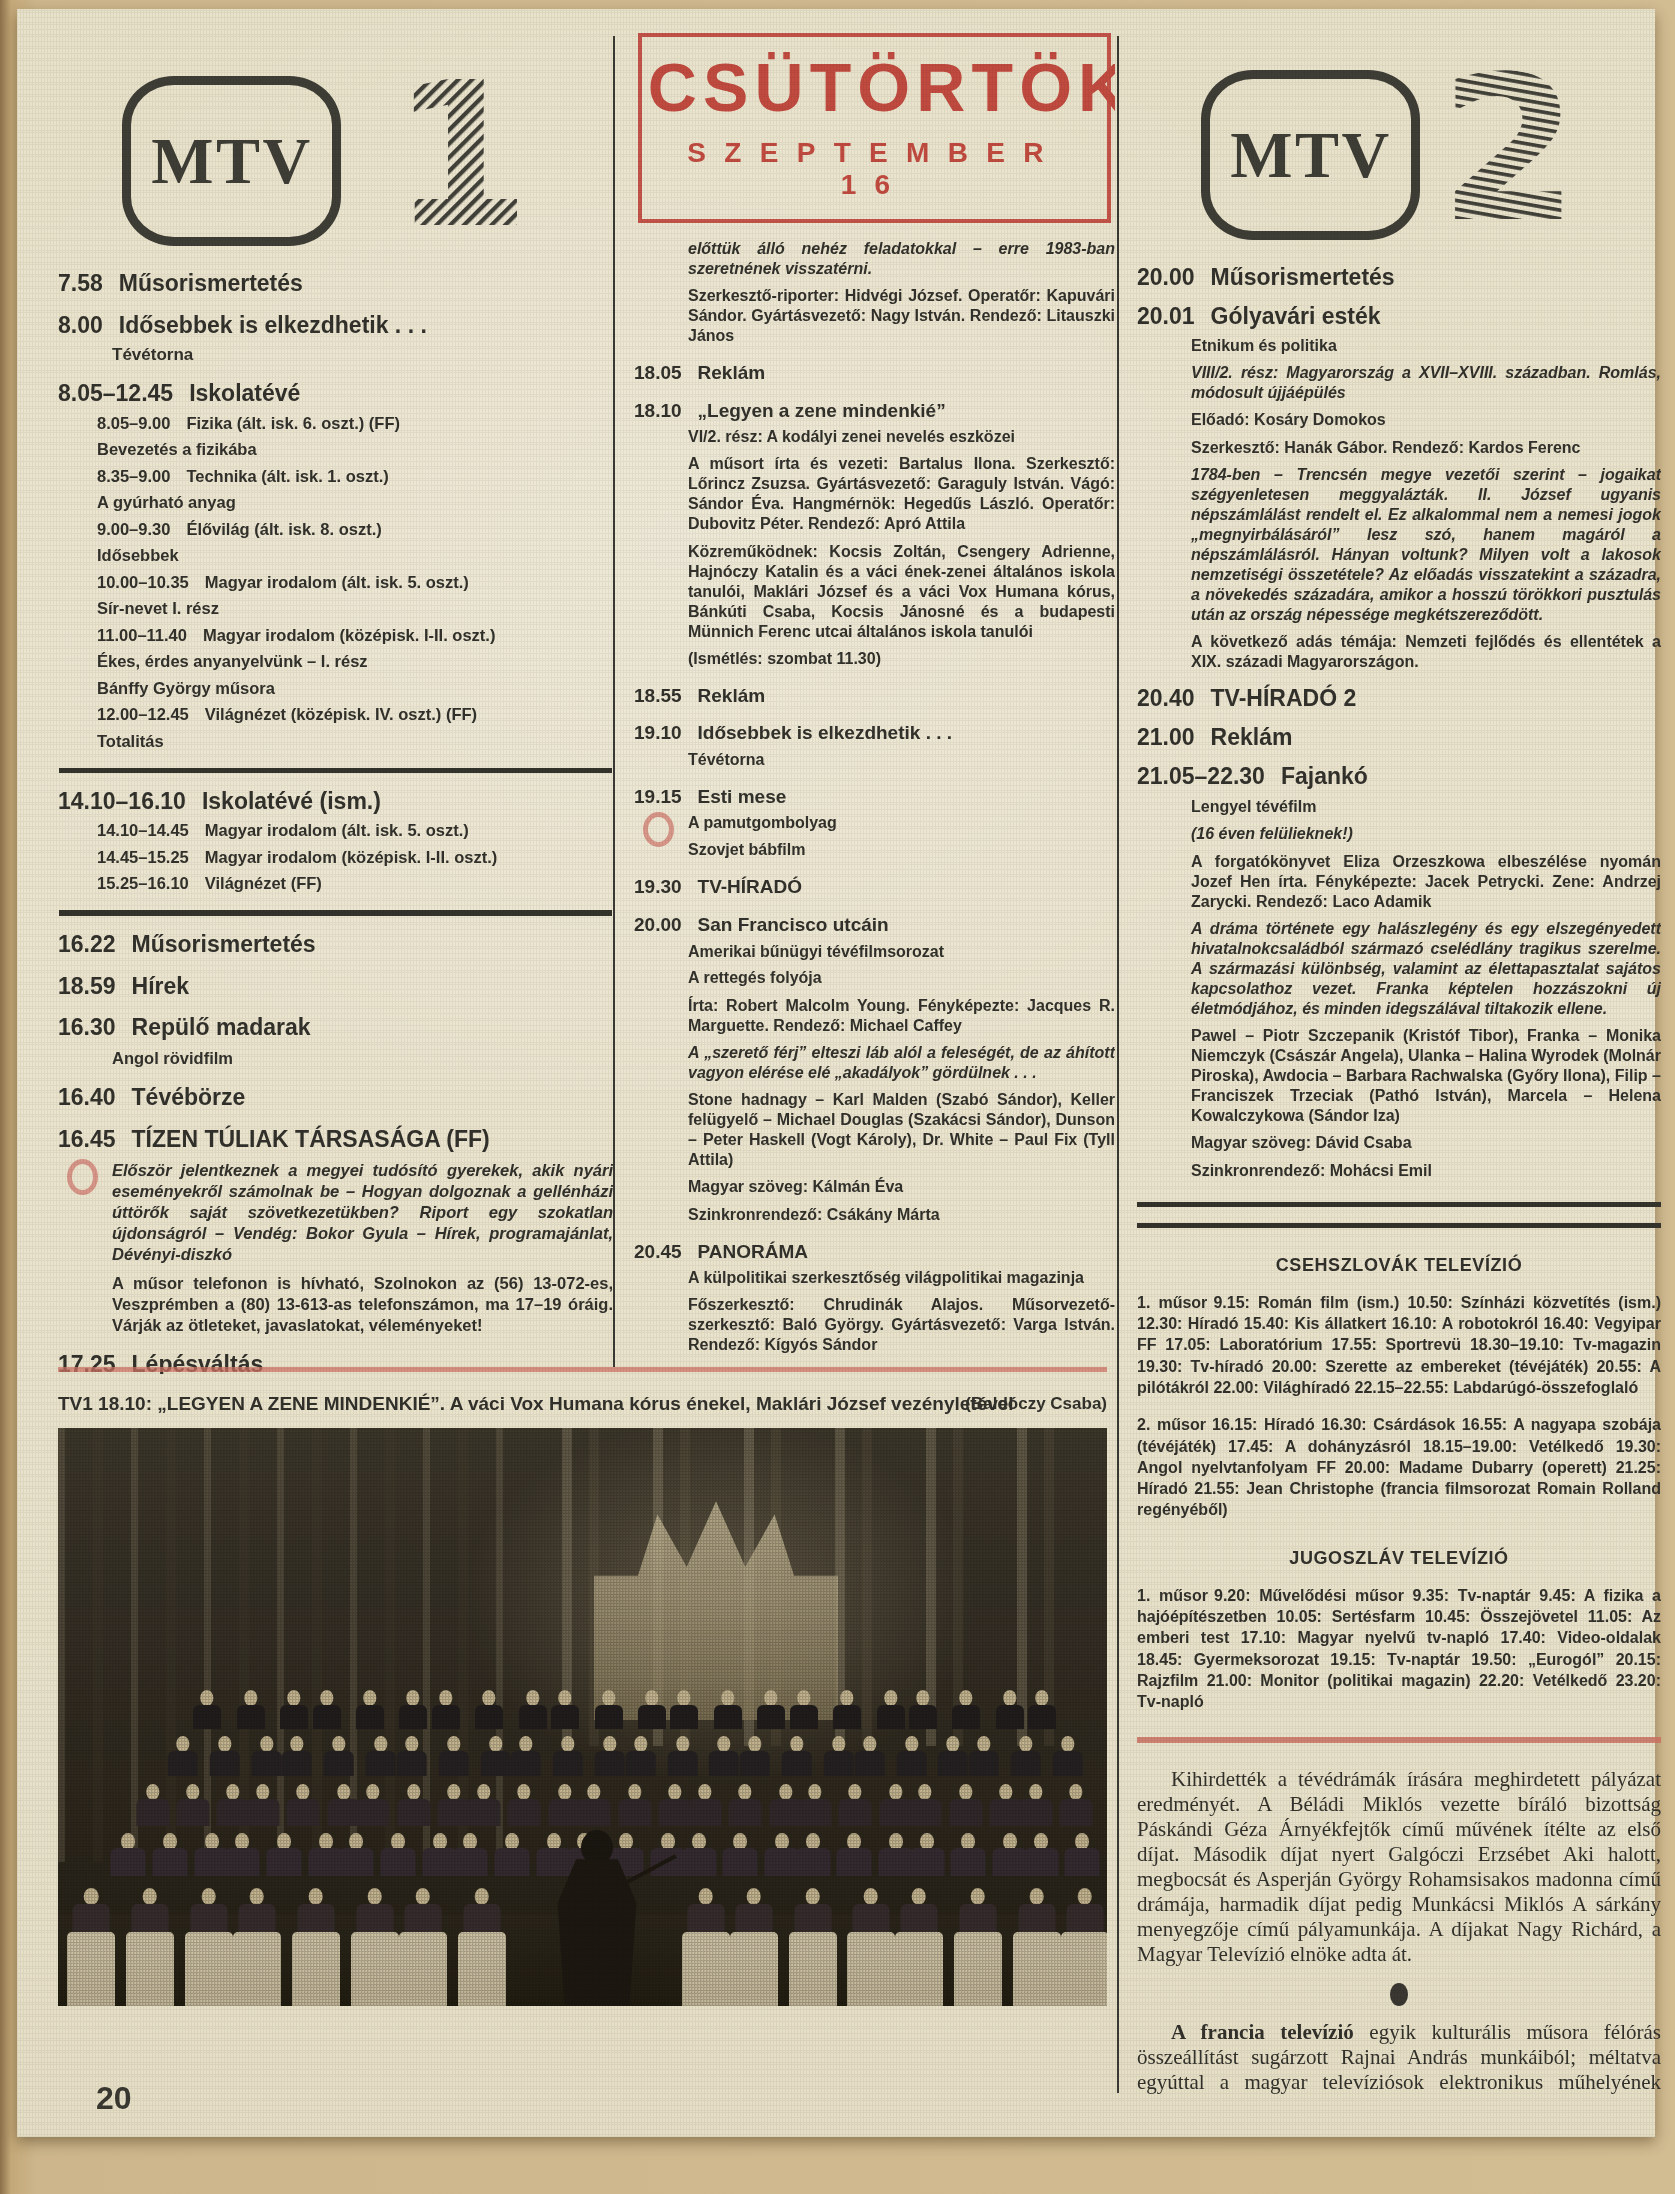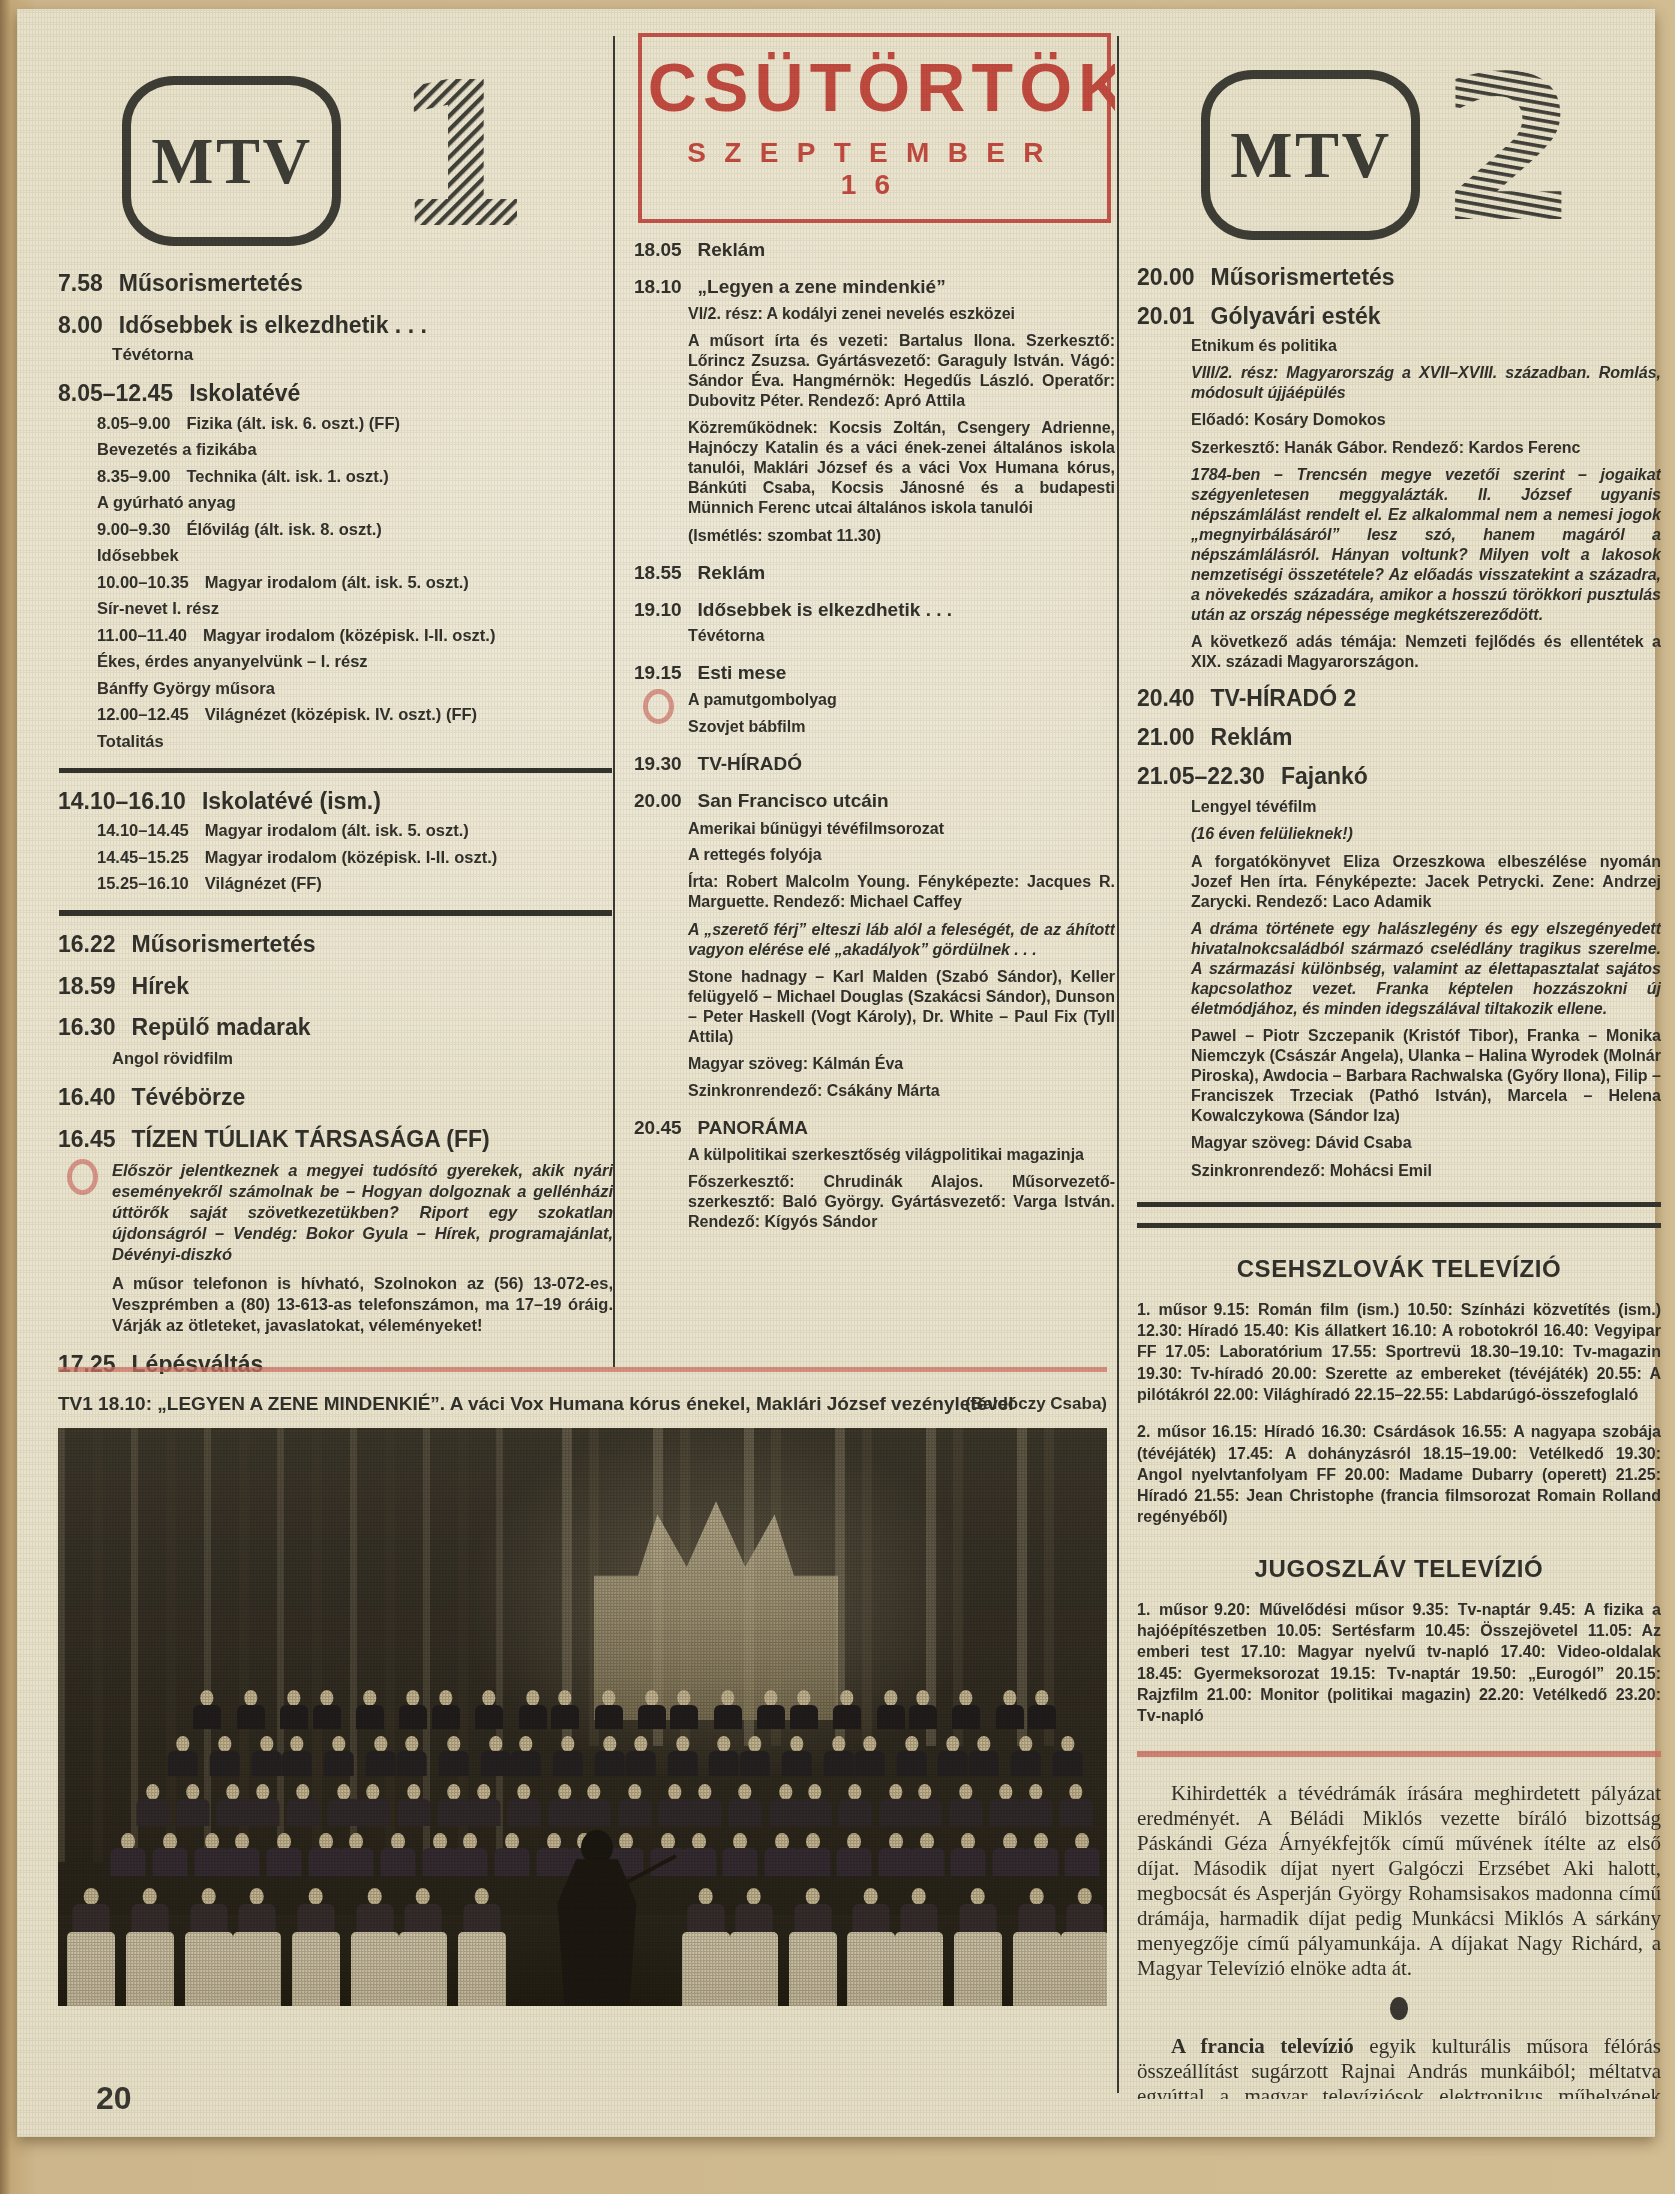--- a/index.html
+++ b/index.html
@@ -191,6 +191,10 @@
     </div>
     <div>
         <div class="entry">
+          <div class="line it">előttük álló nehéz feladatokkal – erre 1983-ban szeretnének visszatérni.</div>
+          <div class="line b">Szerkesztő-riporter: Hidvégi József. Operatőr: Kapuvári Sándor. Gyártásvezető: Nagy István. Rendező: Litauszki János</div>
+        </div>
+        <div class="entry">
           <div class="main"><span class="t">18.05</span><span>Reklám</span></div>
         </div>
         <div class="entry">

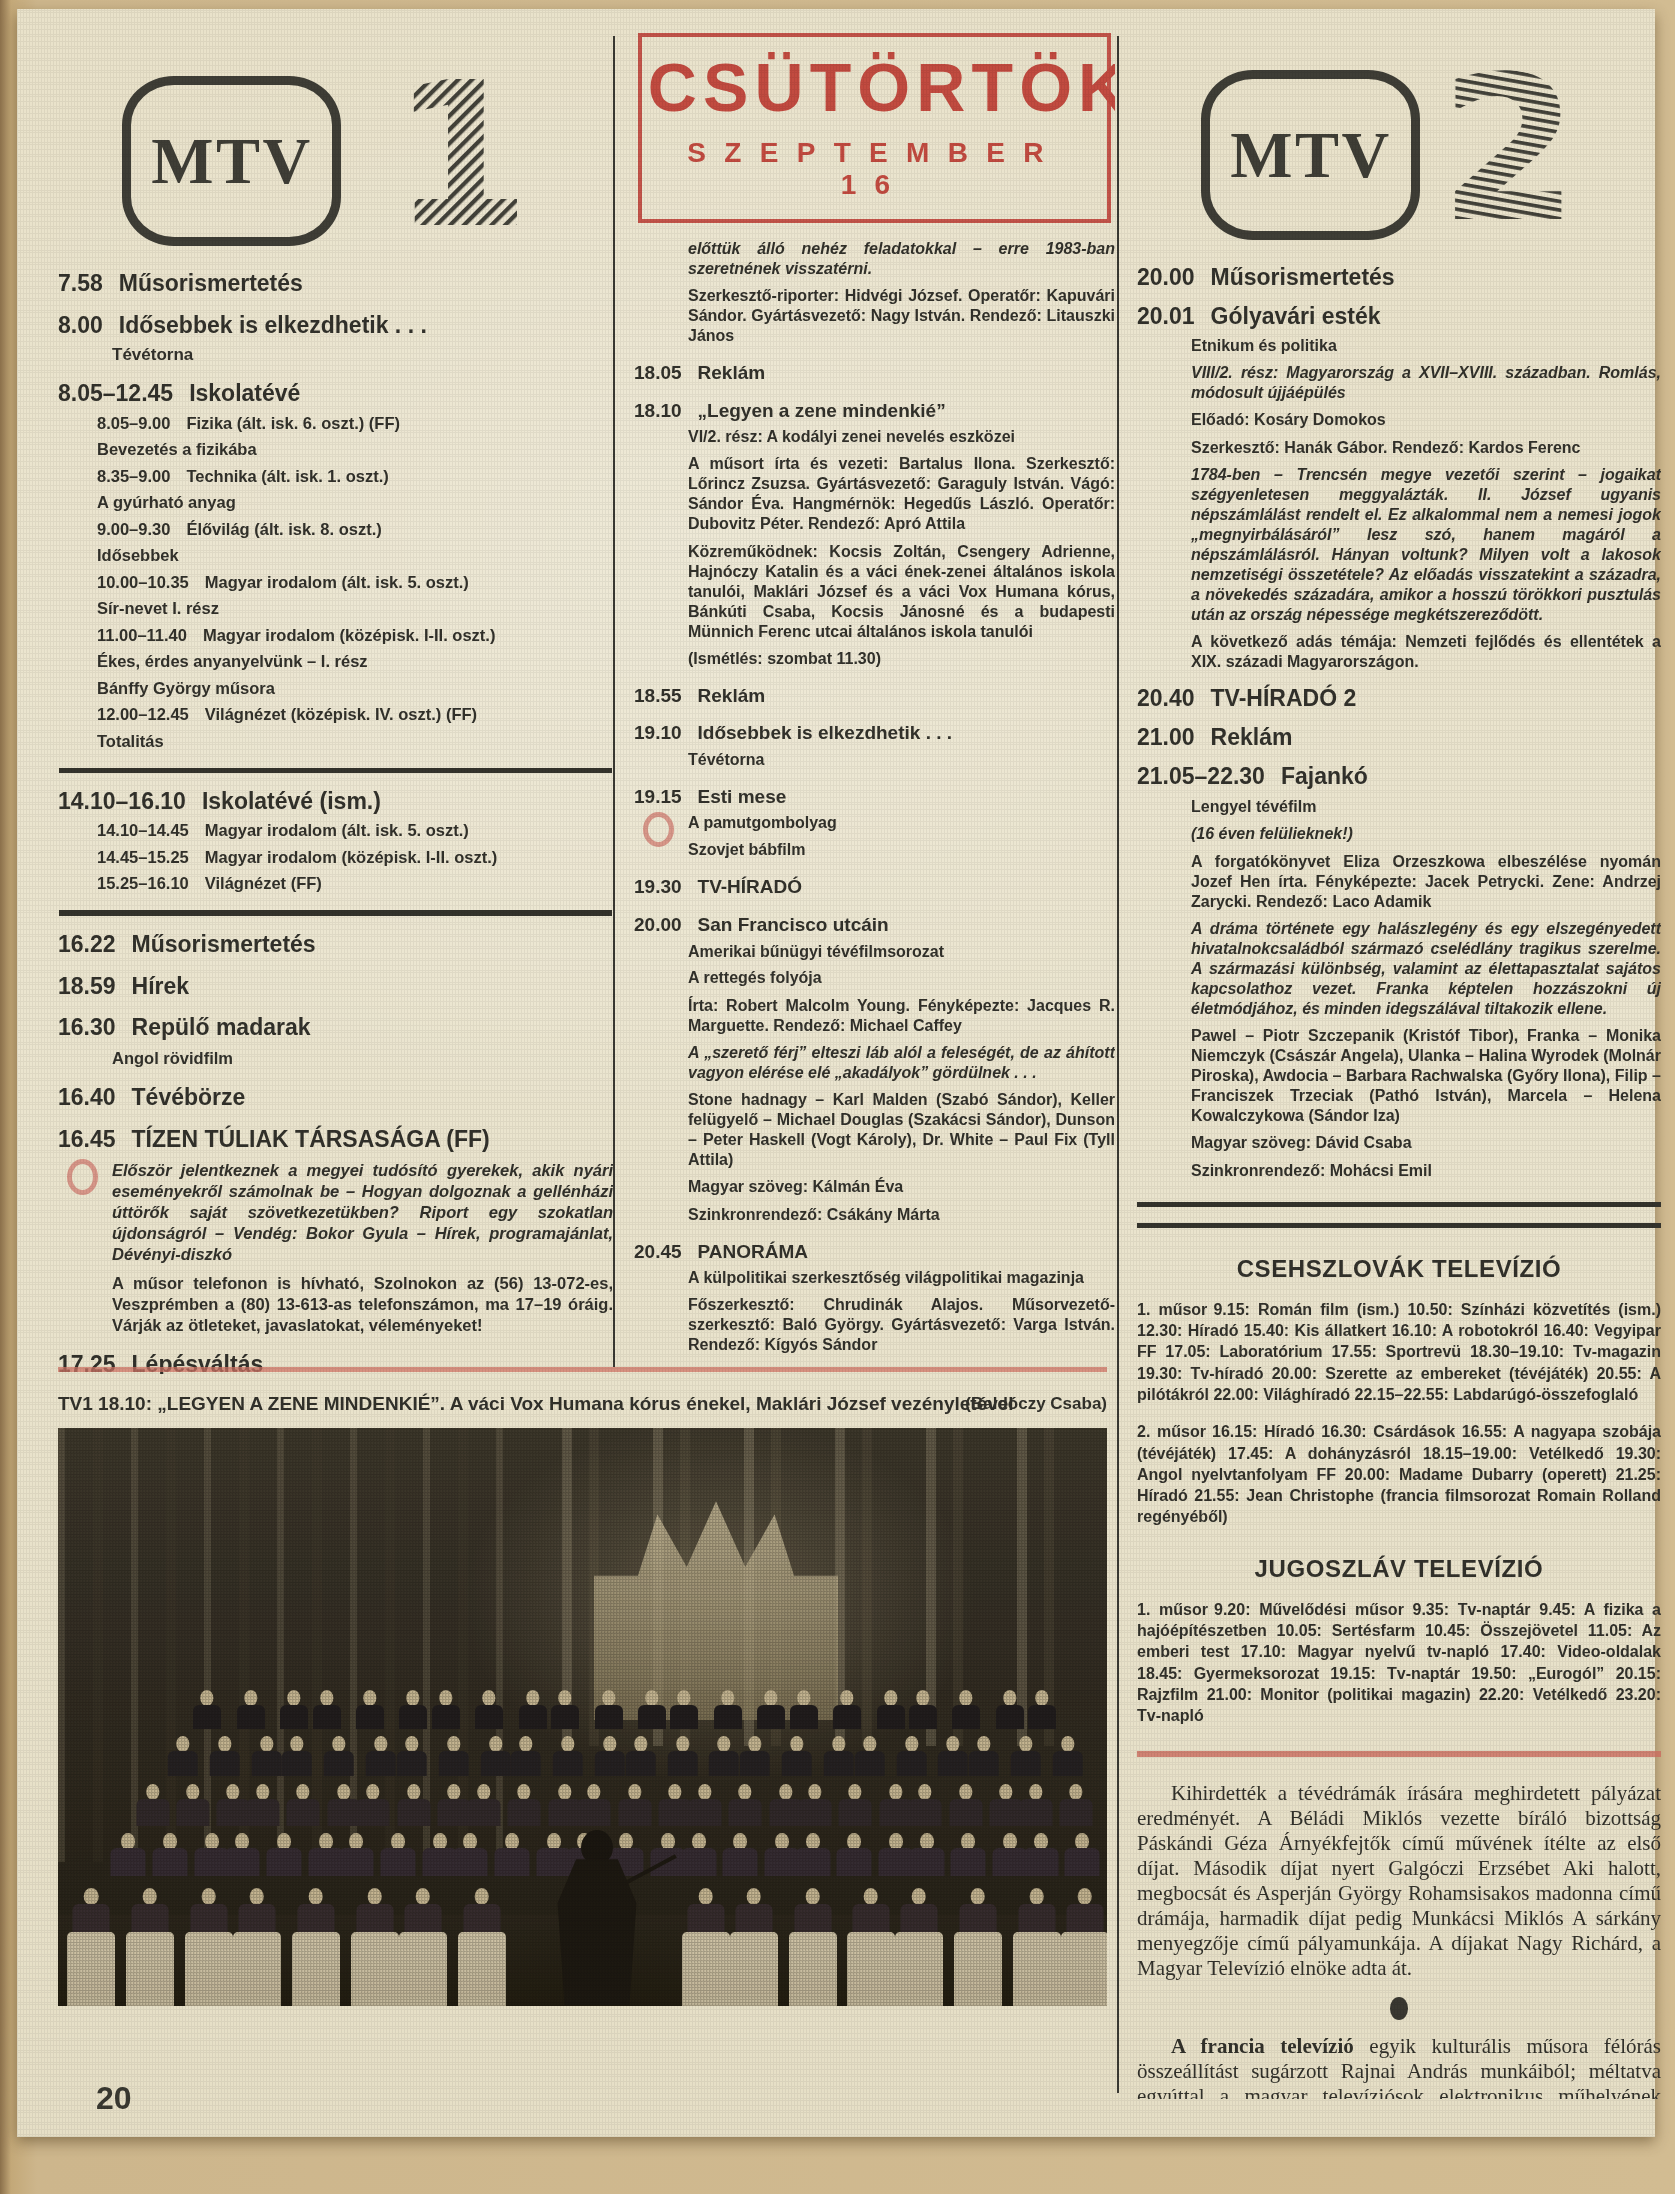--- a/index.html
+++ b/index.html
@@ -59,7 +59,7 @@
   #col3 .entry{margin-top:13.4px;}
   
   .dblrule{height:16px;border-top:5.5px solid #34332c;border-bottom:5.5px solid #34332c;margin:21px 0 6.1px 0;}
-  .ftitle{text-align:center;font-weight:700;font-size:24px;margin:27px 0 16px 0;letter-spacing:0.6px;}
+  .ftitle{text-align:center;font-weight:700;font-size:18px;margin:27px 0 16px 0;letter-spacing:0.6px;}
   .fpara{font-weight:700;font-size:16px;line-height:21.3px;text-align:justify;margin:0 0 16px 0;}
   .fpara .lead{margin-right:6.1px;}
   .redrule{height:6.1px;background:#c96b5e;margin:24.4px 0 0 0;opacity:.8;}

